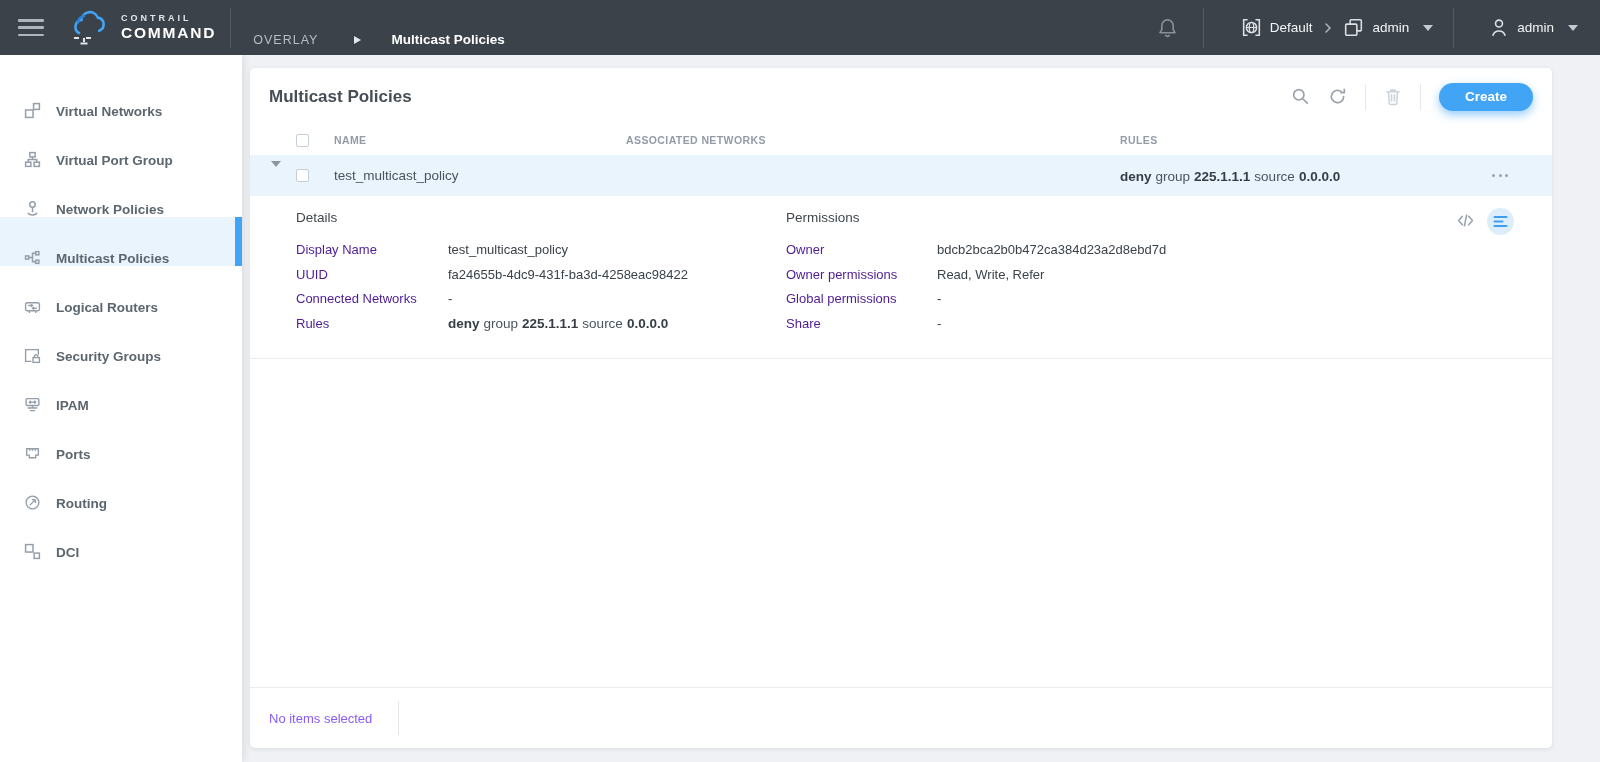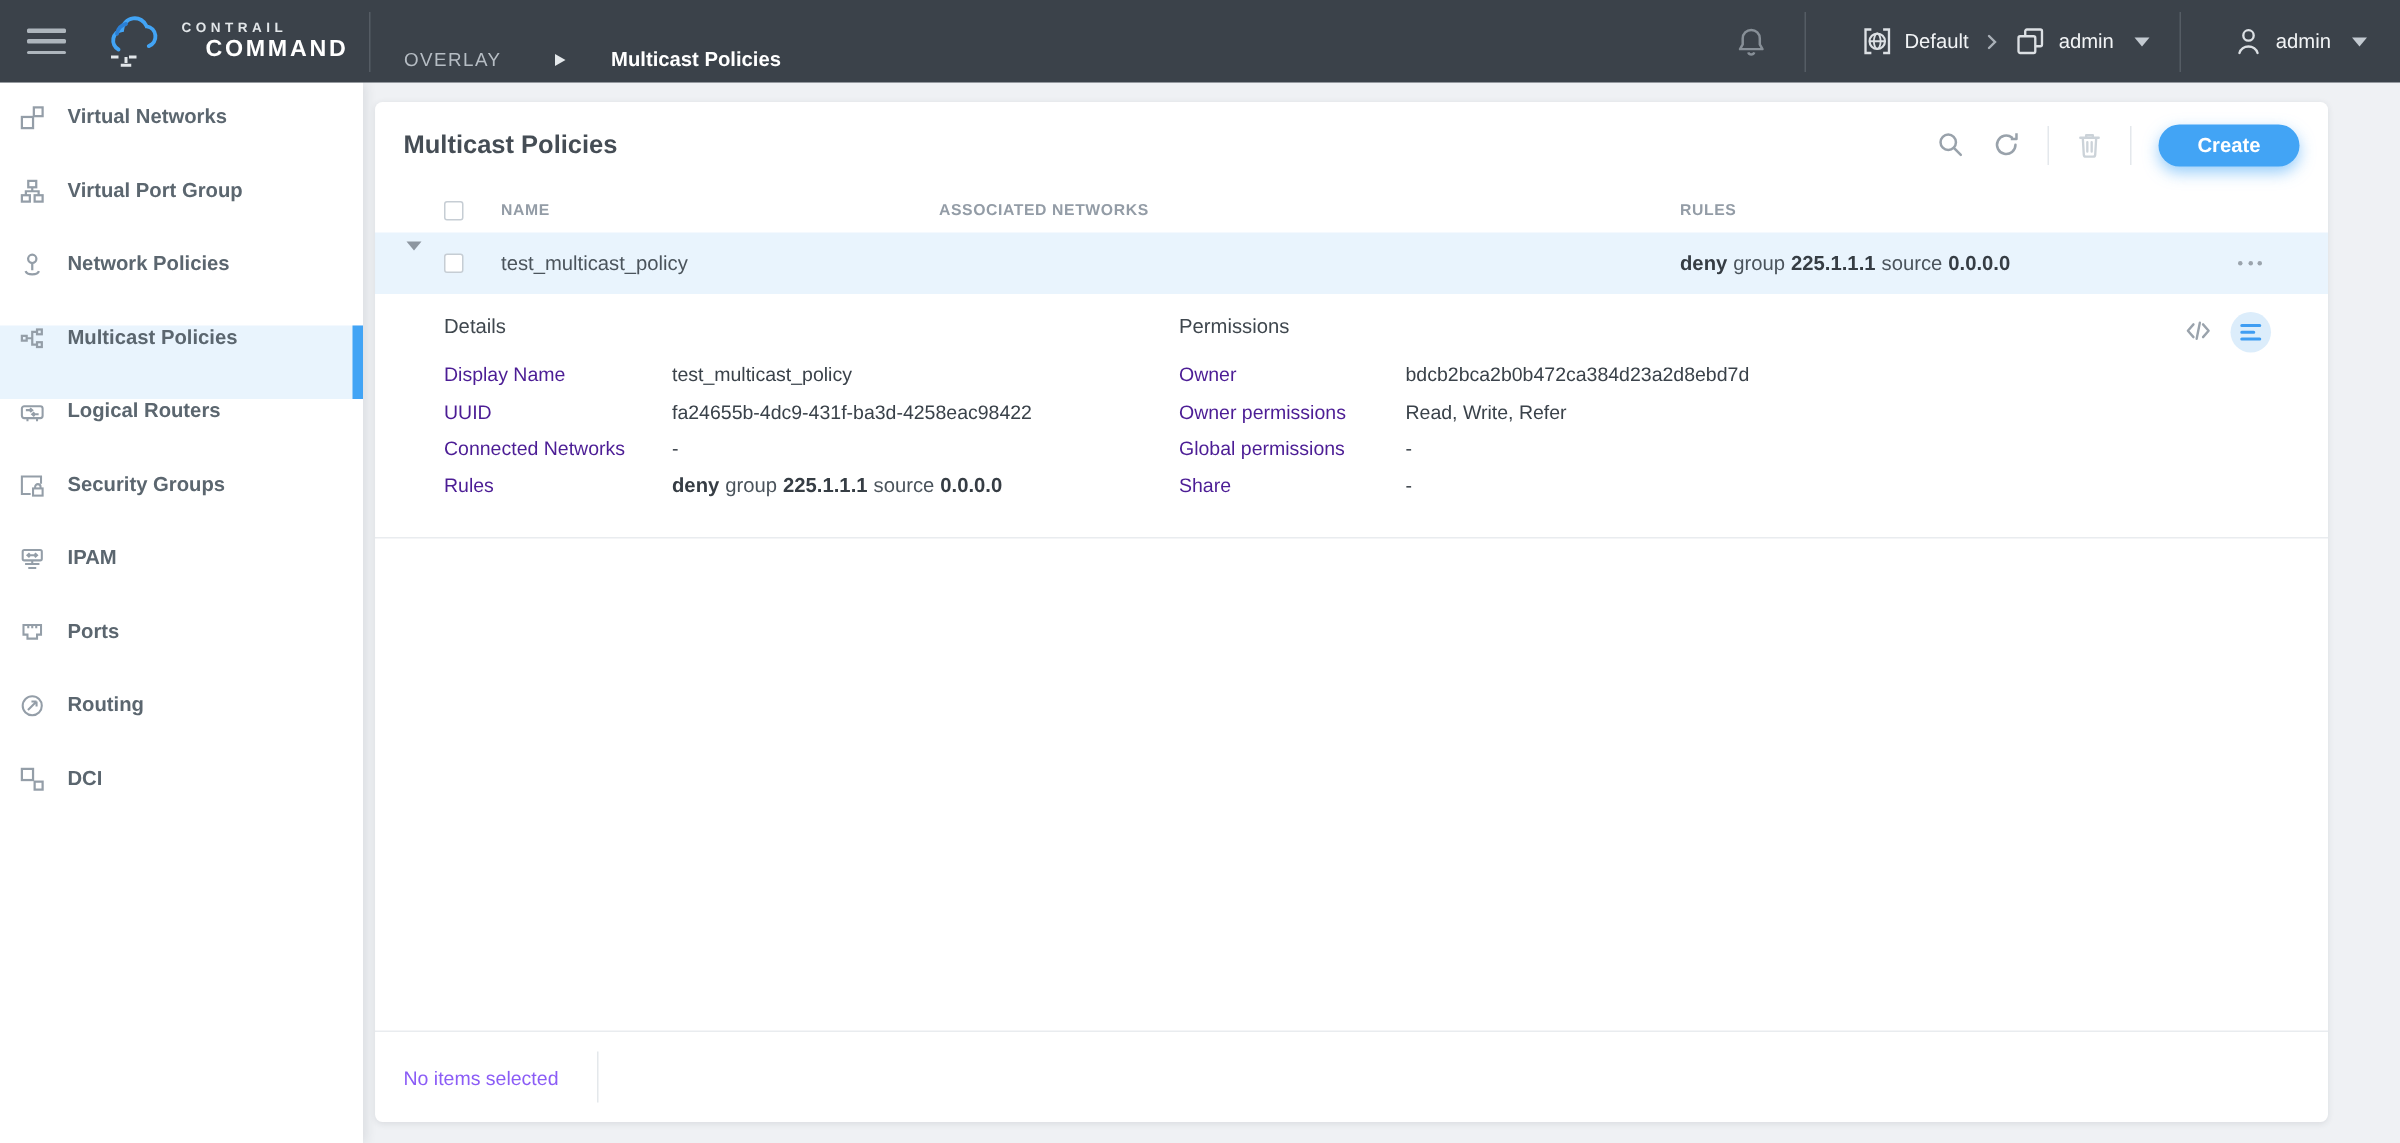--- a/index.html
+++ b/index.html
@@ -15,7 +15,7 @@
   .logo { display:flex; align-items:center; margin-left:22px; }
   .brand-text { margin-left:9px; line-height:1.1; }
   .brand-line1 { font-size:9px; letter-spacing:3px; color:#e2e6e9; font-weight:600; }
-  .brand-line2 { font-size:15.5px; letter-spacing:1.8px; color:#ffffff; font-weight:700;margin-left:16px; }
+  .brand-line2 { font-size:15.5px; letter-spacing:1.8px; color:#ffffff; font-weight:700; }
   .tb-divider { width:1px; height:40px; background:#555c64; margin:0 0 0 14px; }
   .breadcrumb { display:flex; align-items:center; margin-left:22px;margin-top:24px; }
   .bc-section { font-size:12.5px; letter-spacing:1px; color:#b6bdc4; }

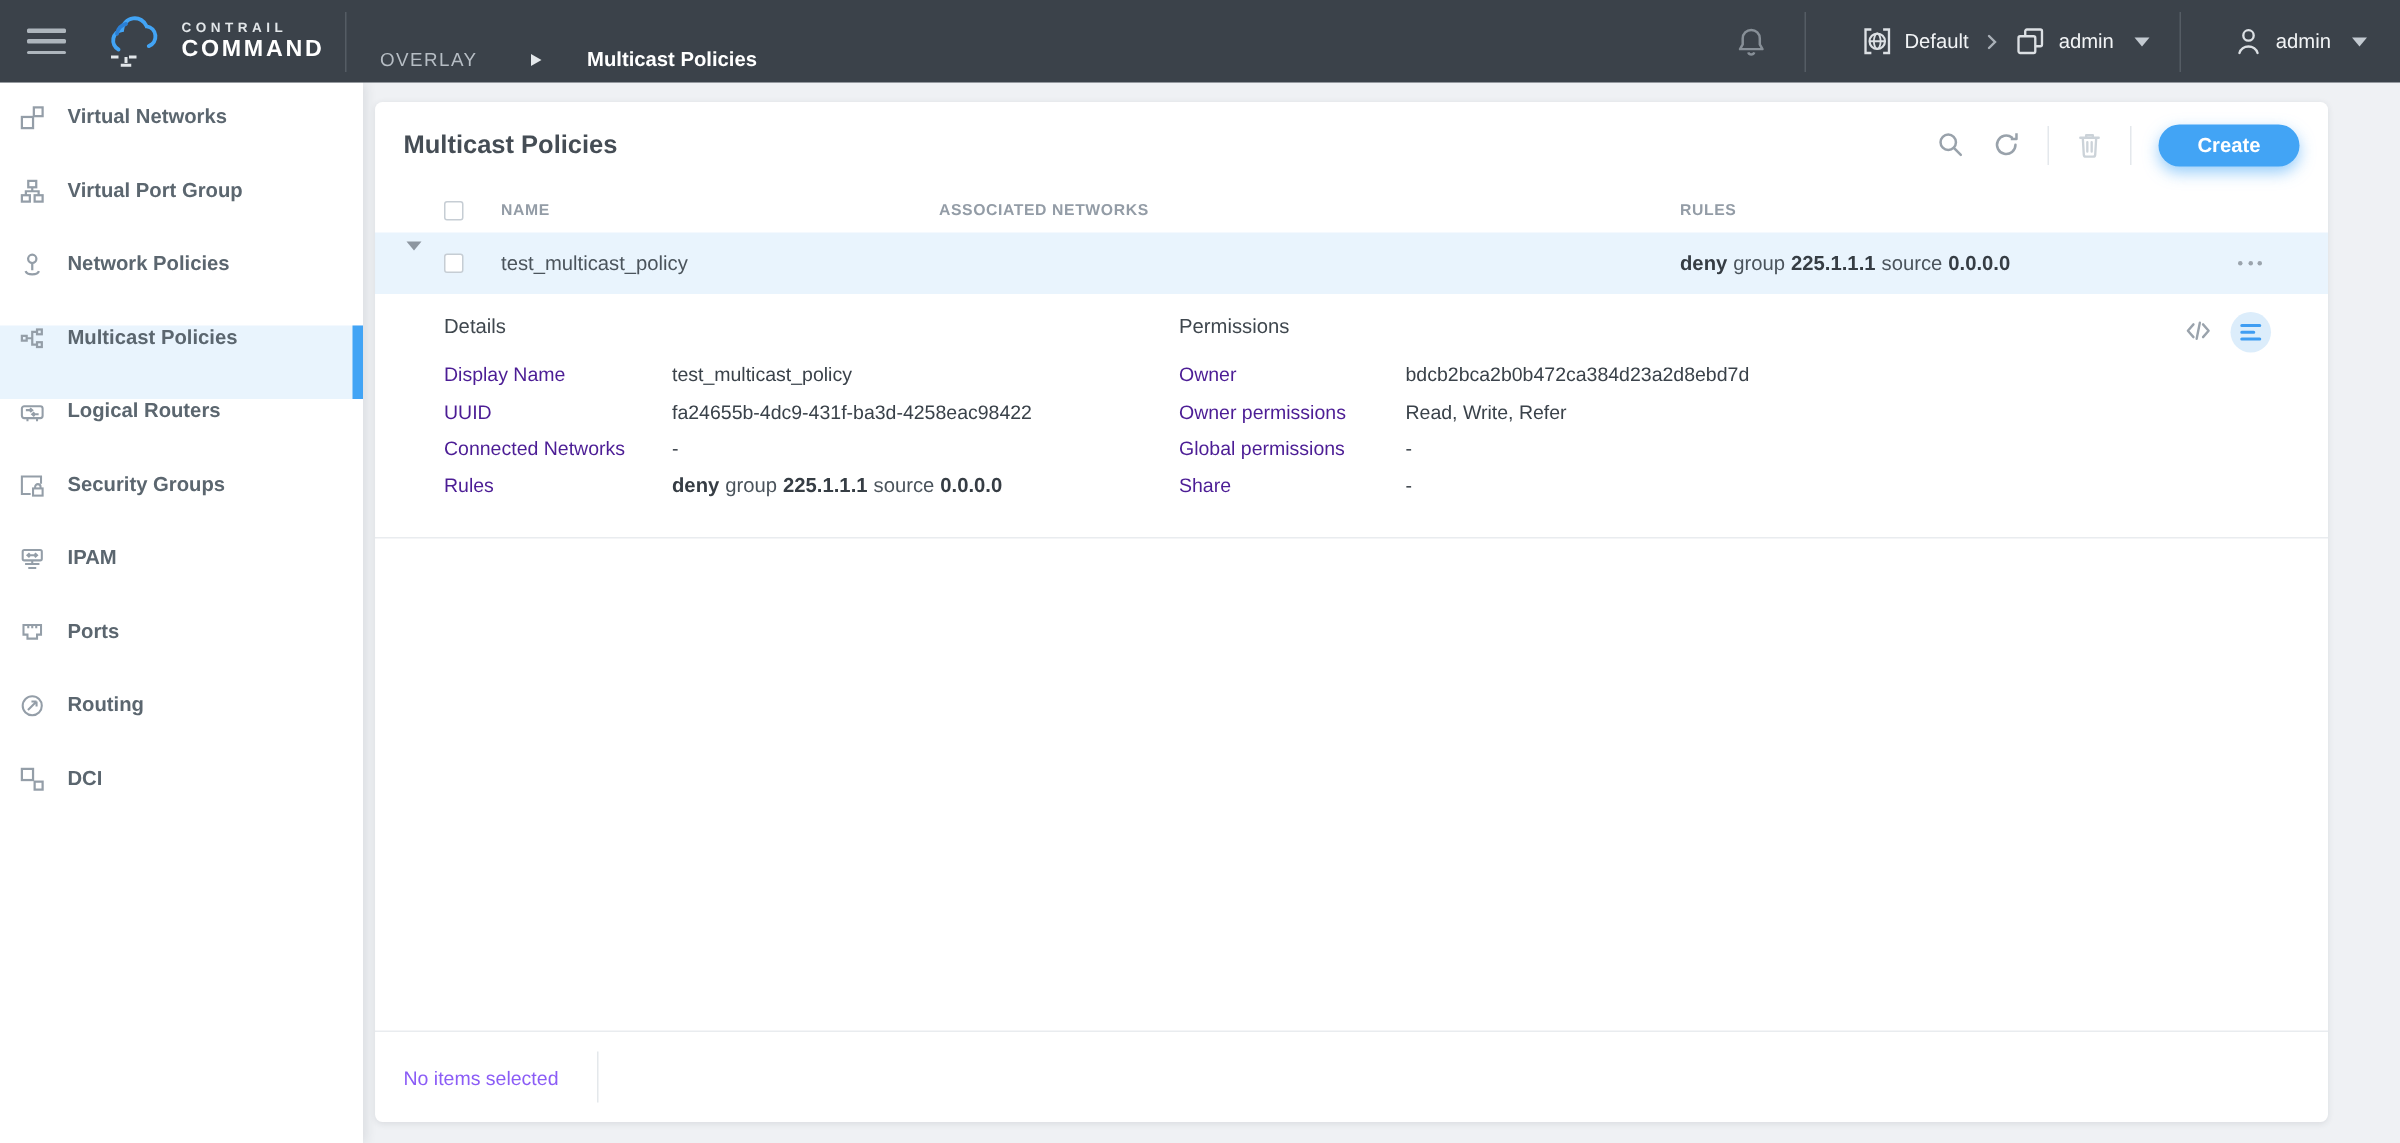--- a/index.html
+++ b/index.html
@@ -32,8 +32,8 @@
   
   .sidebar { position:absolute; top:55px; left:0; width:242px; bottom:0;
     background:#ffffff; box-shadow:2px 0 7px rgba(40,50,60,.10); z-index:20; padding-top:15px; }
-  .nav-item { position:relative; height:49px; display:flex; align-items:flex-start;
-    padding-left:13px; cursor:pointer; }
+  .nav-item { position:relative; height:49px; display:flex; align-items:flex-end;
+    padding-left:24px; cursor:pointer; }
   .nav-item .nav-icon { width:17px; height:17px; flex:0 0 17px; display:flex;
     align-items:center; justify-content:center; }
   .nav-item .nav-label { margin-left:15px; font-size:13.5px; font-weight:700; color:#5b666f; }

